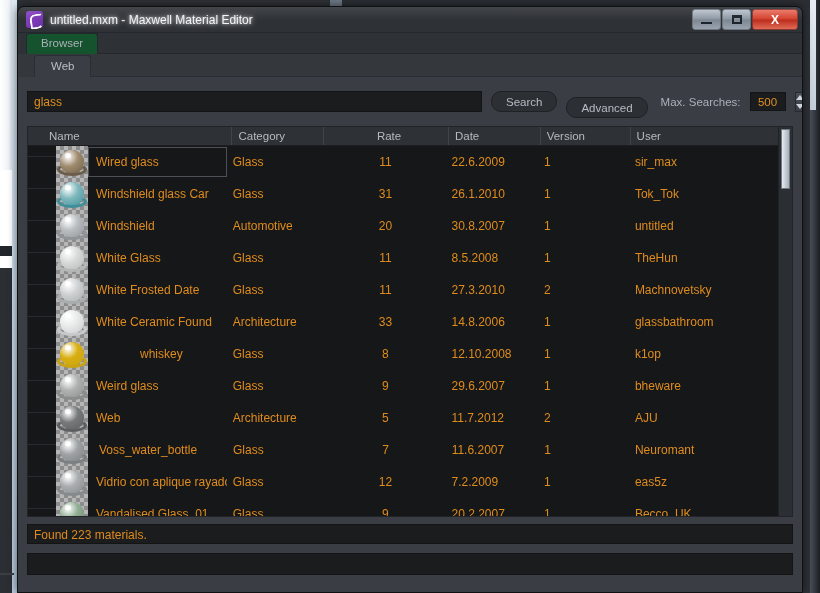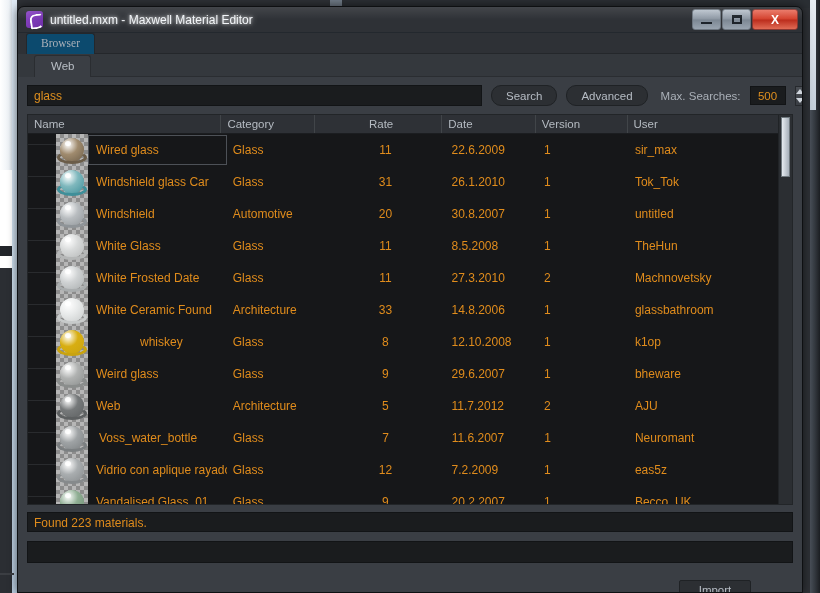--- a/index.html
+++ b/index.html
@@ -133,7 +133,7 @@
     border-radius: 3px 3px 0 0;
     line-height: 13px;
   }
-  .tab.active { background: #0c4a6e; color: #aab0b8; font-family: Liberation Serif, serif; }
+  .tab.active { background: #14532d; color: #aab0b8; }
   #tabs-outer-rest { flex: 1; border-bottom: 1px solid #24272b; height: 100%; }
 
   #tabs-inner {

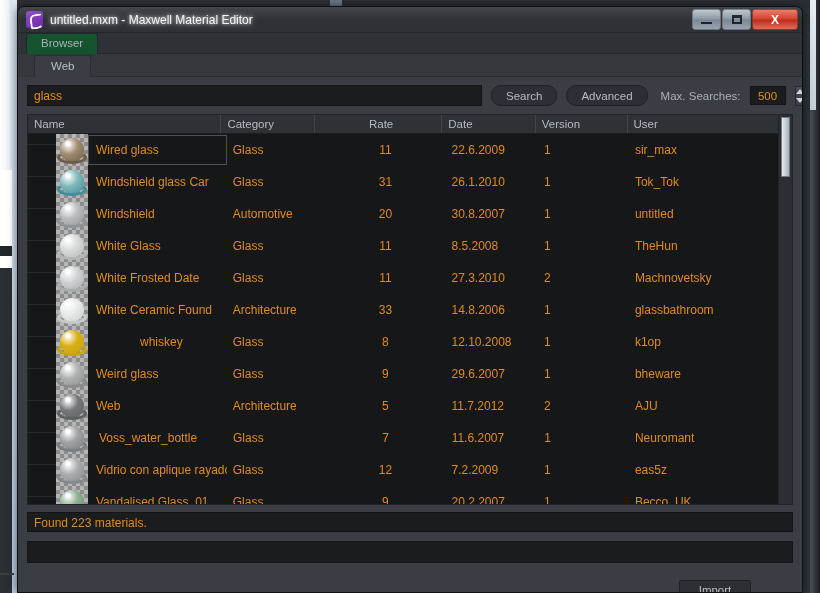--- a/index.html
+++ b/index.html
@@ -184,7 +184,7 @@
     border-radius: 10px;
   }
   #btn-search { width: 84px; }
-  #btn-advanced { width: 84px; }
+  #btn-advanced { width: 84px; margin-top: 12px; }
   #maxlabel { color:#aab0b8; font-size:11.5px; white-space:nowrap; margin-left:4px;}
   #max-input {
     width: 36px; height: 19px;

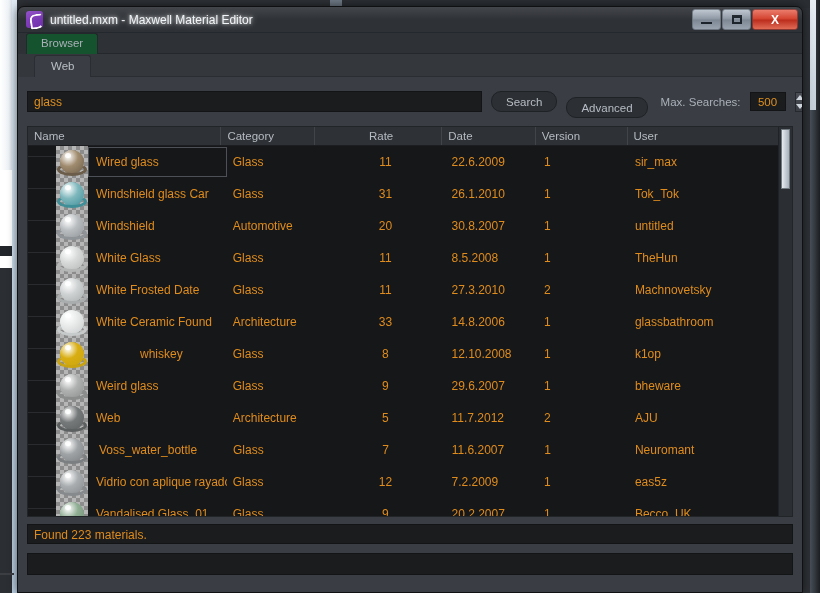--- a/index.html
+++ b/index.html
@@ -219,6 +219,7 @@
     border-bottom: 1px solid #1b1d20;
     font-size: 11.5px;
     color: #b5bbc2;
+    padding-left: 15px;
   }
   #thead .th {
     padding: 3px 0 0 6px;

